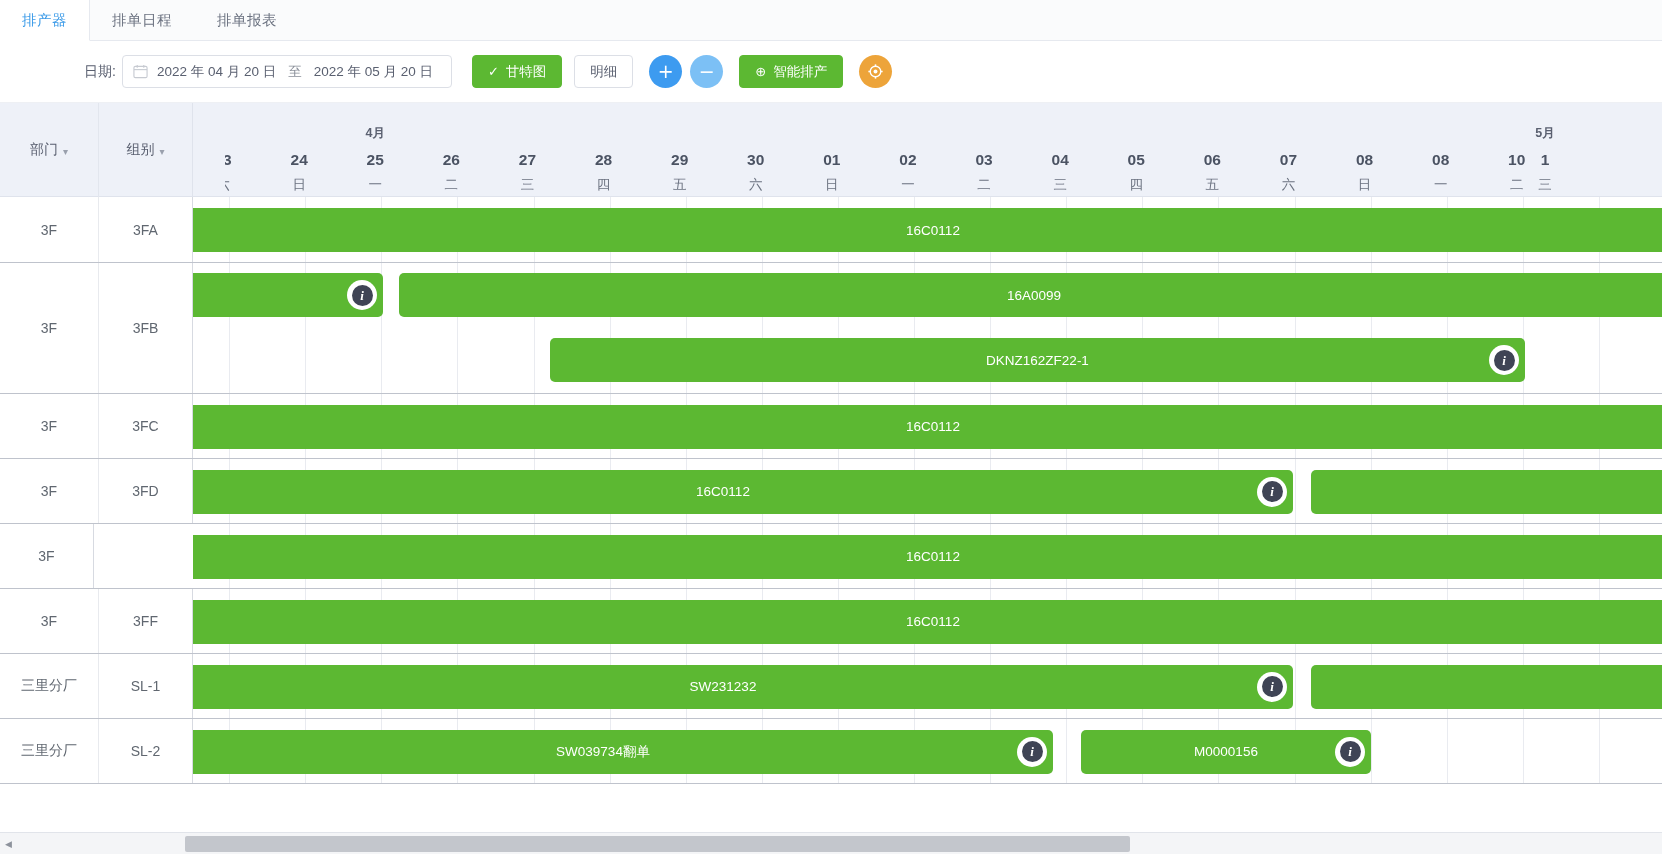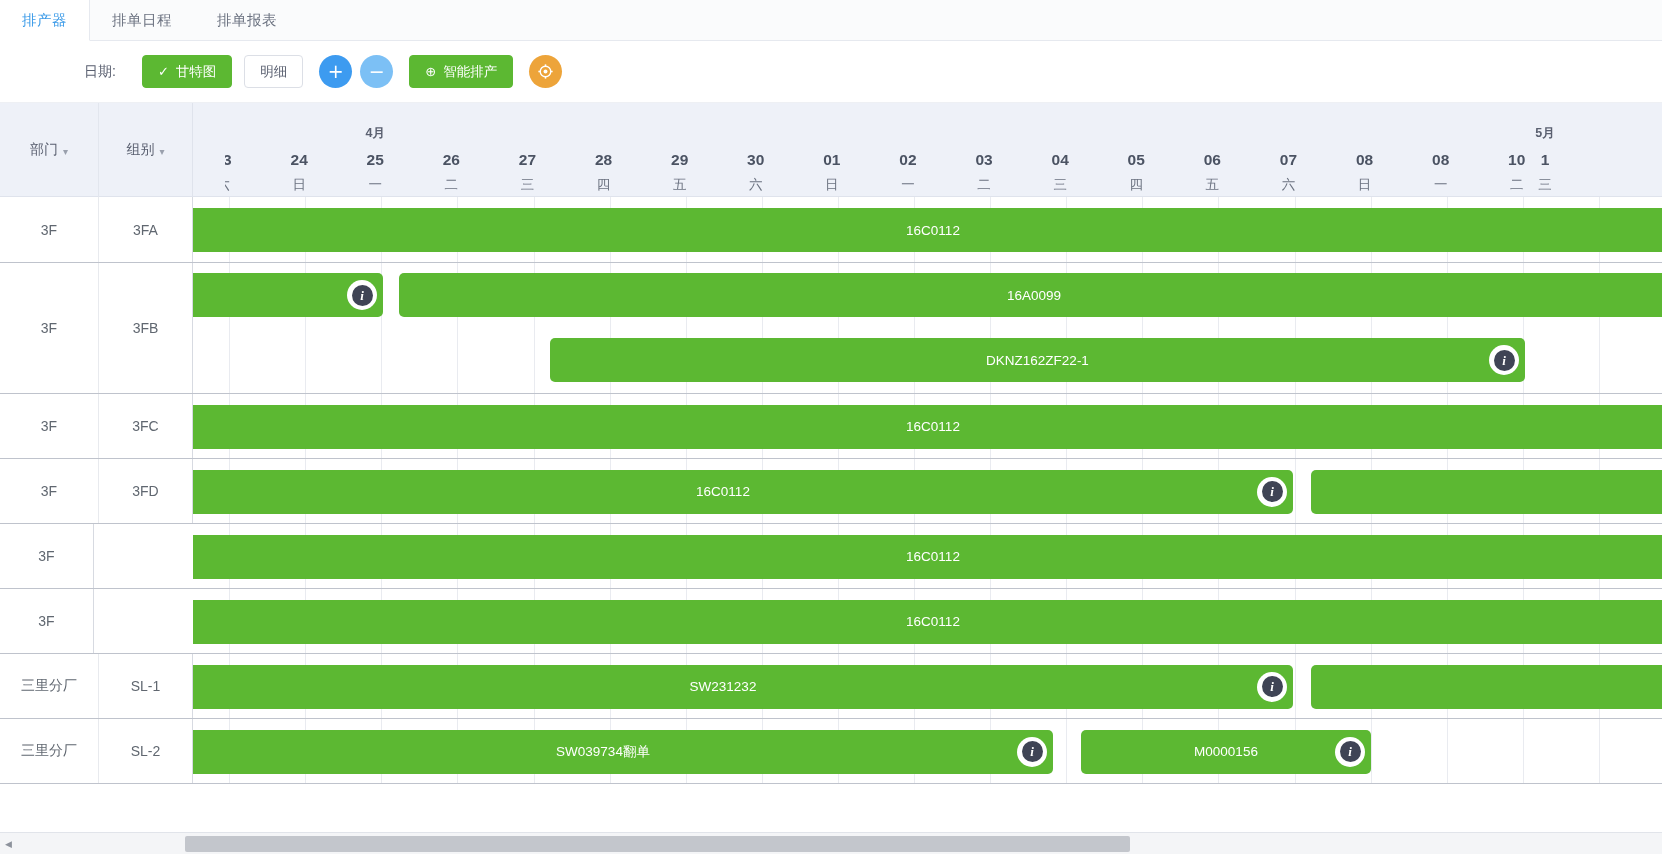--- a/index.html
+++ b/index.html
@@ -236,6 +236,17 @@
   <div class="toolbar">
     <span class="date-label">日期:</span>
 
+    <div class="date-box">
+      <svg class="cal-icon" viewBox="0 0 16 16">
+        <rect x="1" y="2.5" width="14" height="12" rx="1.5" fill="none" stroke="#9aa0ad" stroke-width="1.2"></rect>
+        <line x1="1" y1="6" x2="15" y2="6" stroke="#9aa0ad" stroke-width="1.2"></line>
+        <line x1="4.5" y1="1" x2="4.5" y2="4" stroke="#9aa0ad" stroke-width="1.2"></line>
+        <line x1="11.5" y1="1" x2="11.5" y2="4" stroke="#9aa0ad" stroke-width="1.2"></line>
+      </svg>
+      <span class="date-val">2022 年 04 月 20 日</span>
+      <span class="date-sep">至</span>
+      <span class="date-val">2022 年 05 月 20 日</span>
+    </div>
 
     <div class="gap20"></div>
 

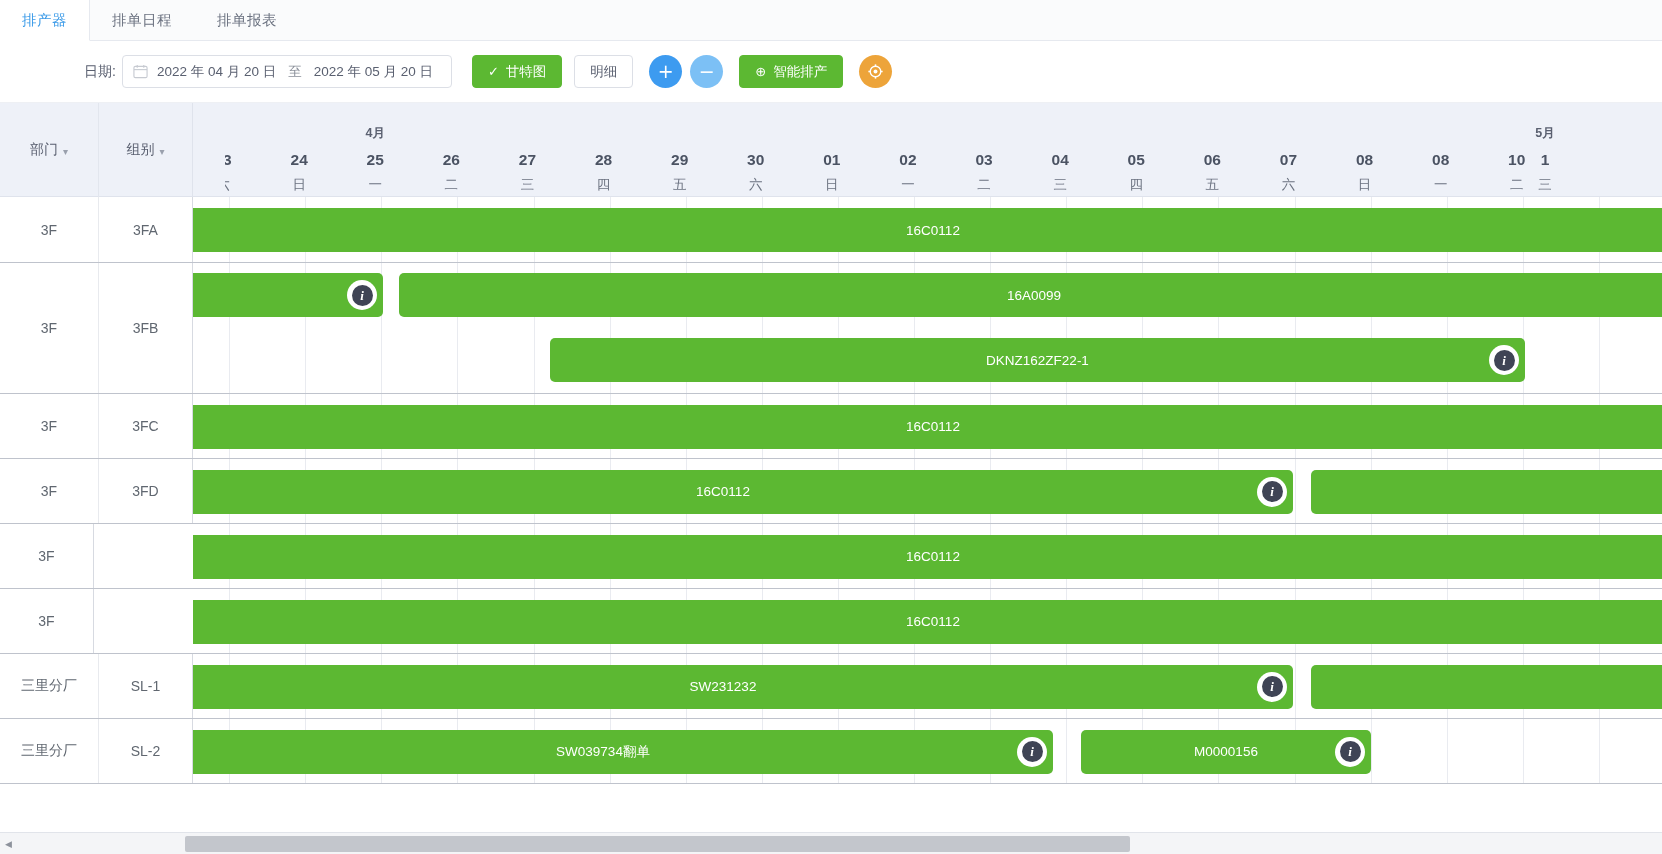--- a/index.html
+++ b/index.html
@@ -577,6 +577,7 @@
         <div class="row" style="height: 65px;">
           <div class="row-left">
             <div class="rl-cell">3F</div>
+            <div class="rl-cell">3FF</div>
           </div>
           <div class="row-track">
             <div class="grid-line" style="left: 36.1px;"></div>

